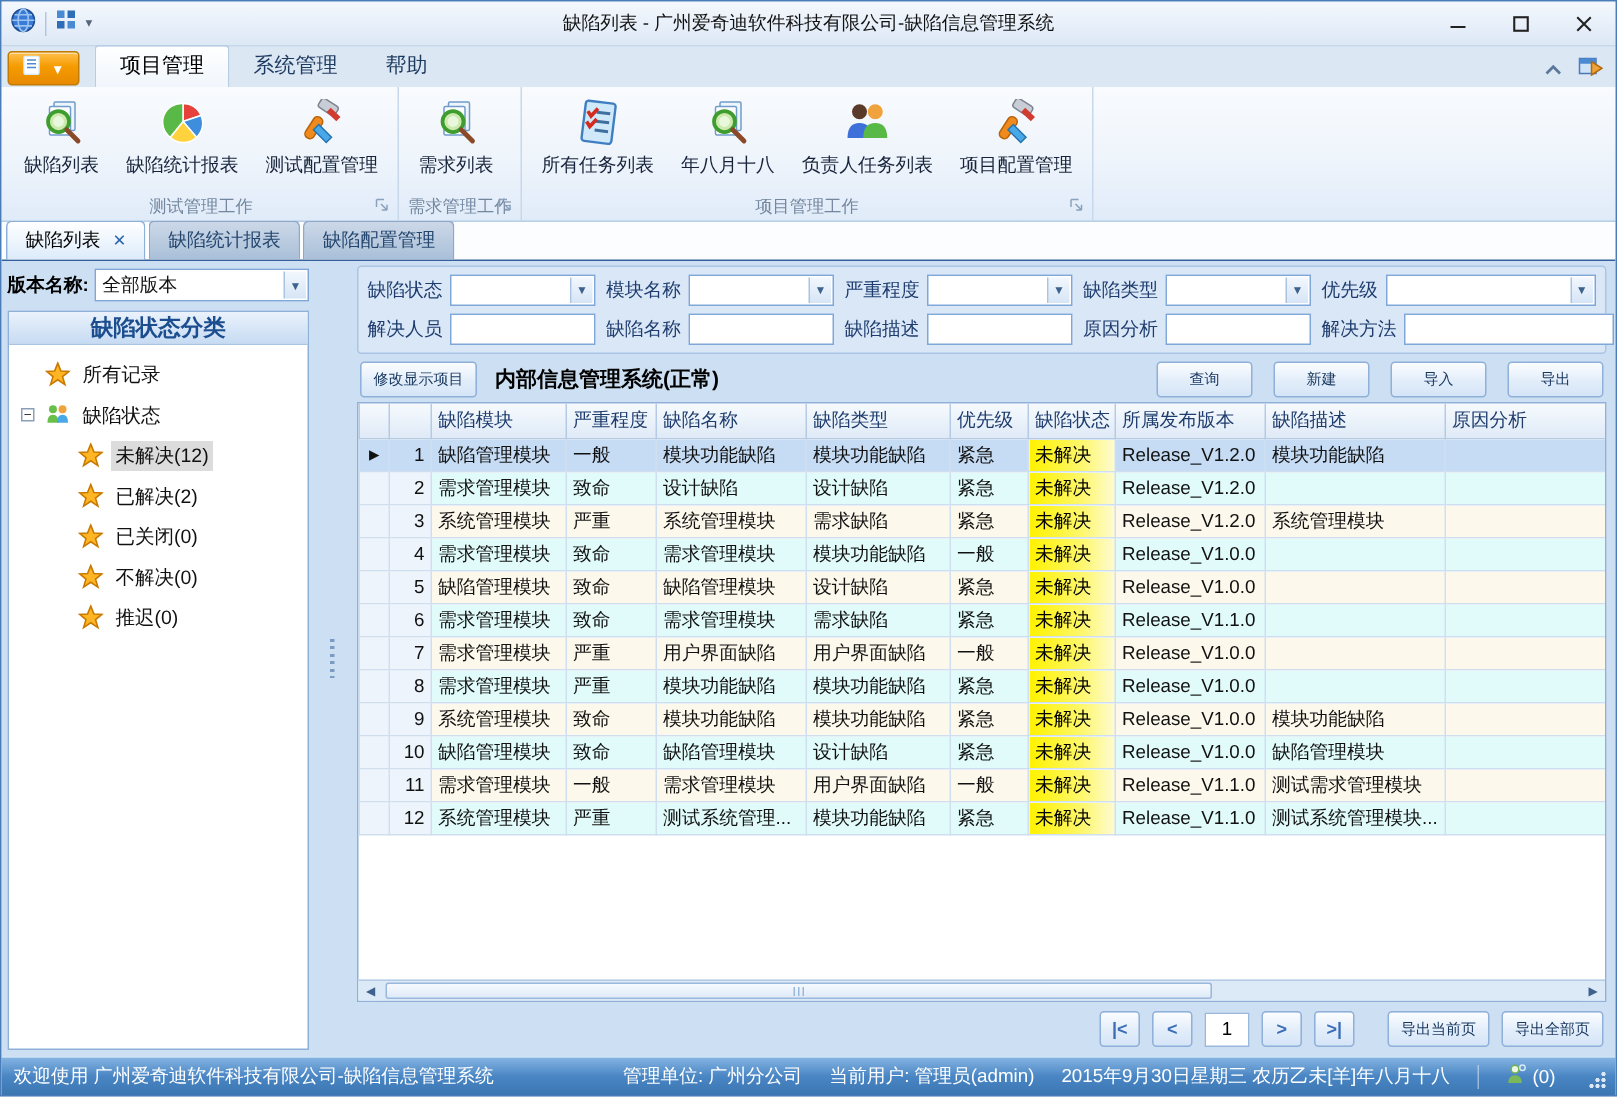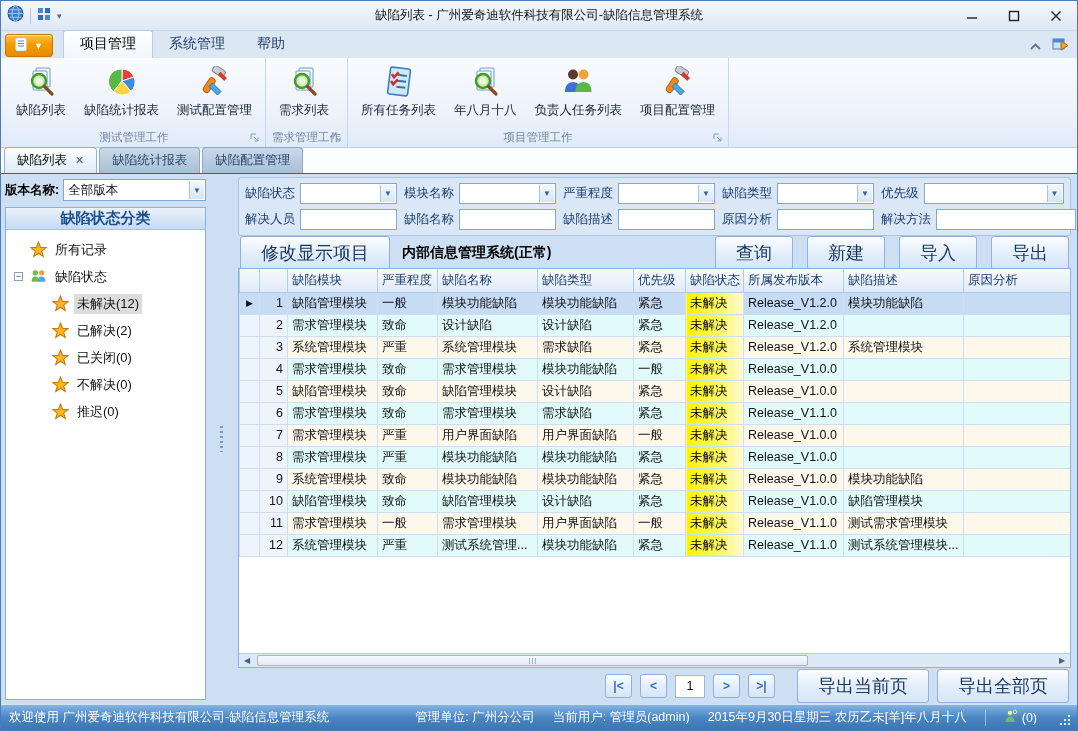--- a/index.html
+++ b/index.html
@@ -71,7 +71,7 @@
   .ftext.wide { width:140px; }
 
   .toolbar { height:32px; flex:0 0 32px; display:flex; align-items:center; gap:12px; padding:2px 2px 0; }
-  .btn { background:linear-gradient(#fbfdff,#e2edfa 55%,#d5e5f7); border:1px solid #8fb0d8; border-radius:3px; color:#16365e; font-size:18px; padding:4px 20px; white-space:nowrap; font-family:inherit; }
+  .btn { background:linear-gradient(#fbfdff,#e2edfa 55%,#d5e5f7); border:1px solid #8fb0d8; border-radius:3px; color:#16365e; font-size:10px; padding:4px 8px; white-space:nowrap; font-family:inherit; }
   .proj-label { font-size:14px; font-weight:bold; color:#000; }
   .tb-spacer { flex:1; }
   .toolbar .btn.act { min-width:64px; text-align:center; }

